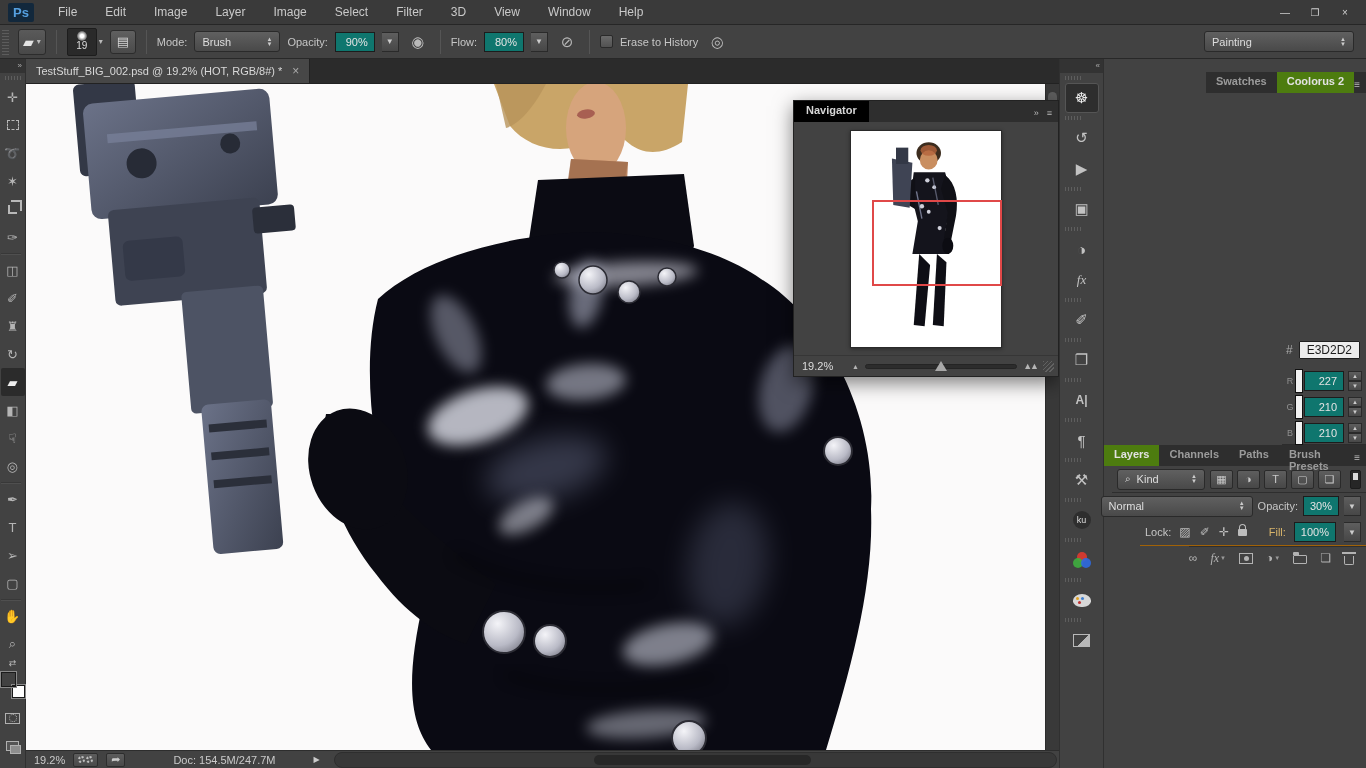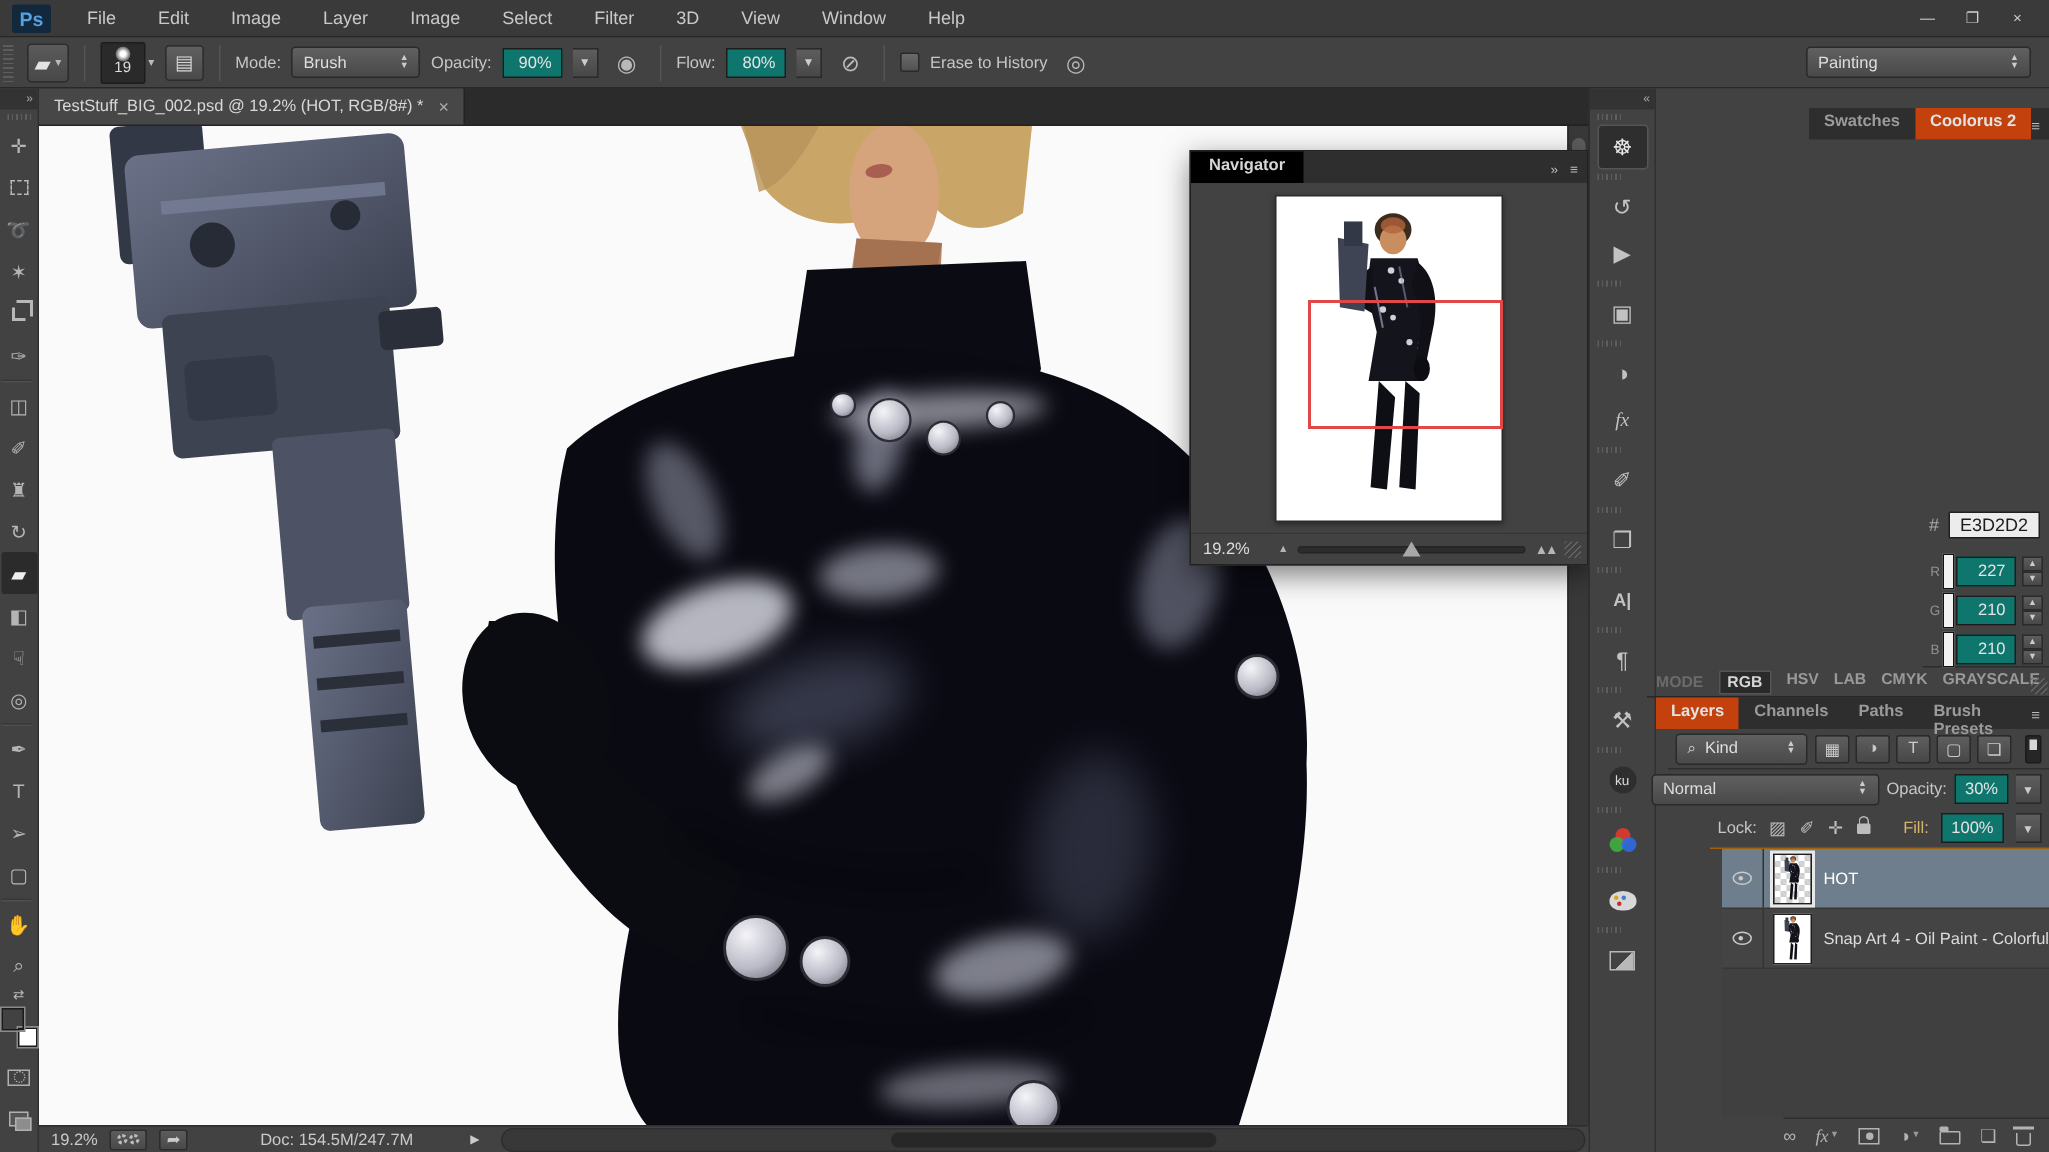--- a/index.html
+++ b/index.html
@@ -147,7 +147,7 @@
   .dock-gap { height:13px; background:#2b2b2b; border-bottom:1px solid #222; }
   .tabsrow { height:21px; background:#2e2e2e; display:flex; align-items:flex-end; position:relative; }
   .ptab { font-size:11px; font-weight:bold; color:#9b9b9b; padding:3px 10px; height:21px; }
-  .ptab.active { background:#c2410c; color:#e2e2e2; }
+  .ptab.active { background:#4d7c0f; color:#e2e2e2; }
   .tab-menu { margin-left:auto; color:#bbb; font-size:10px; padding:0 6px 3px 0; }
   
   #coolorus { position:relative; height:273px; background:#424242; border-bottom:1px solid #2c2c2c; }

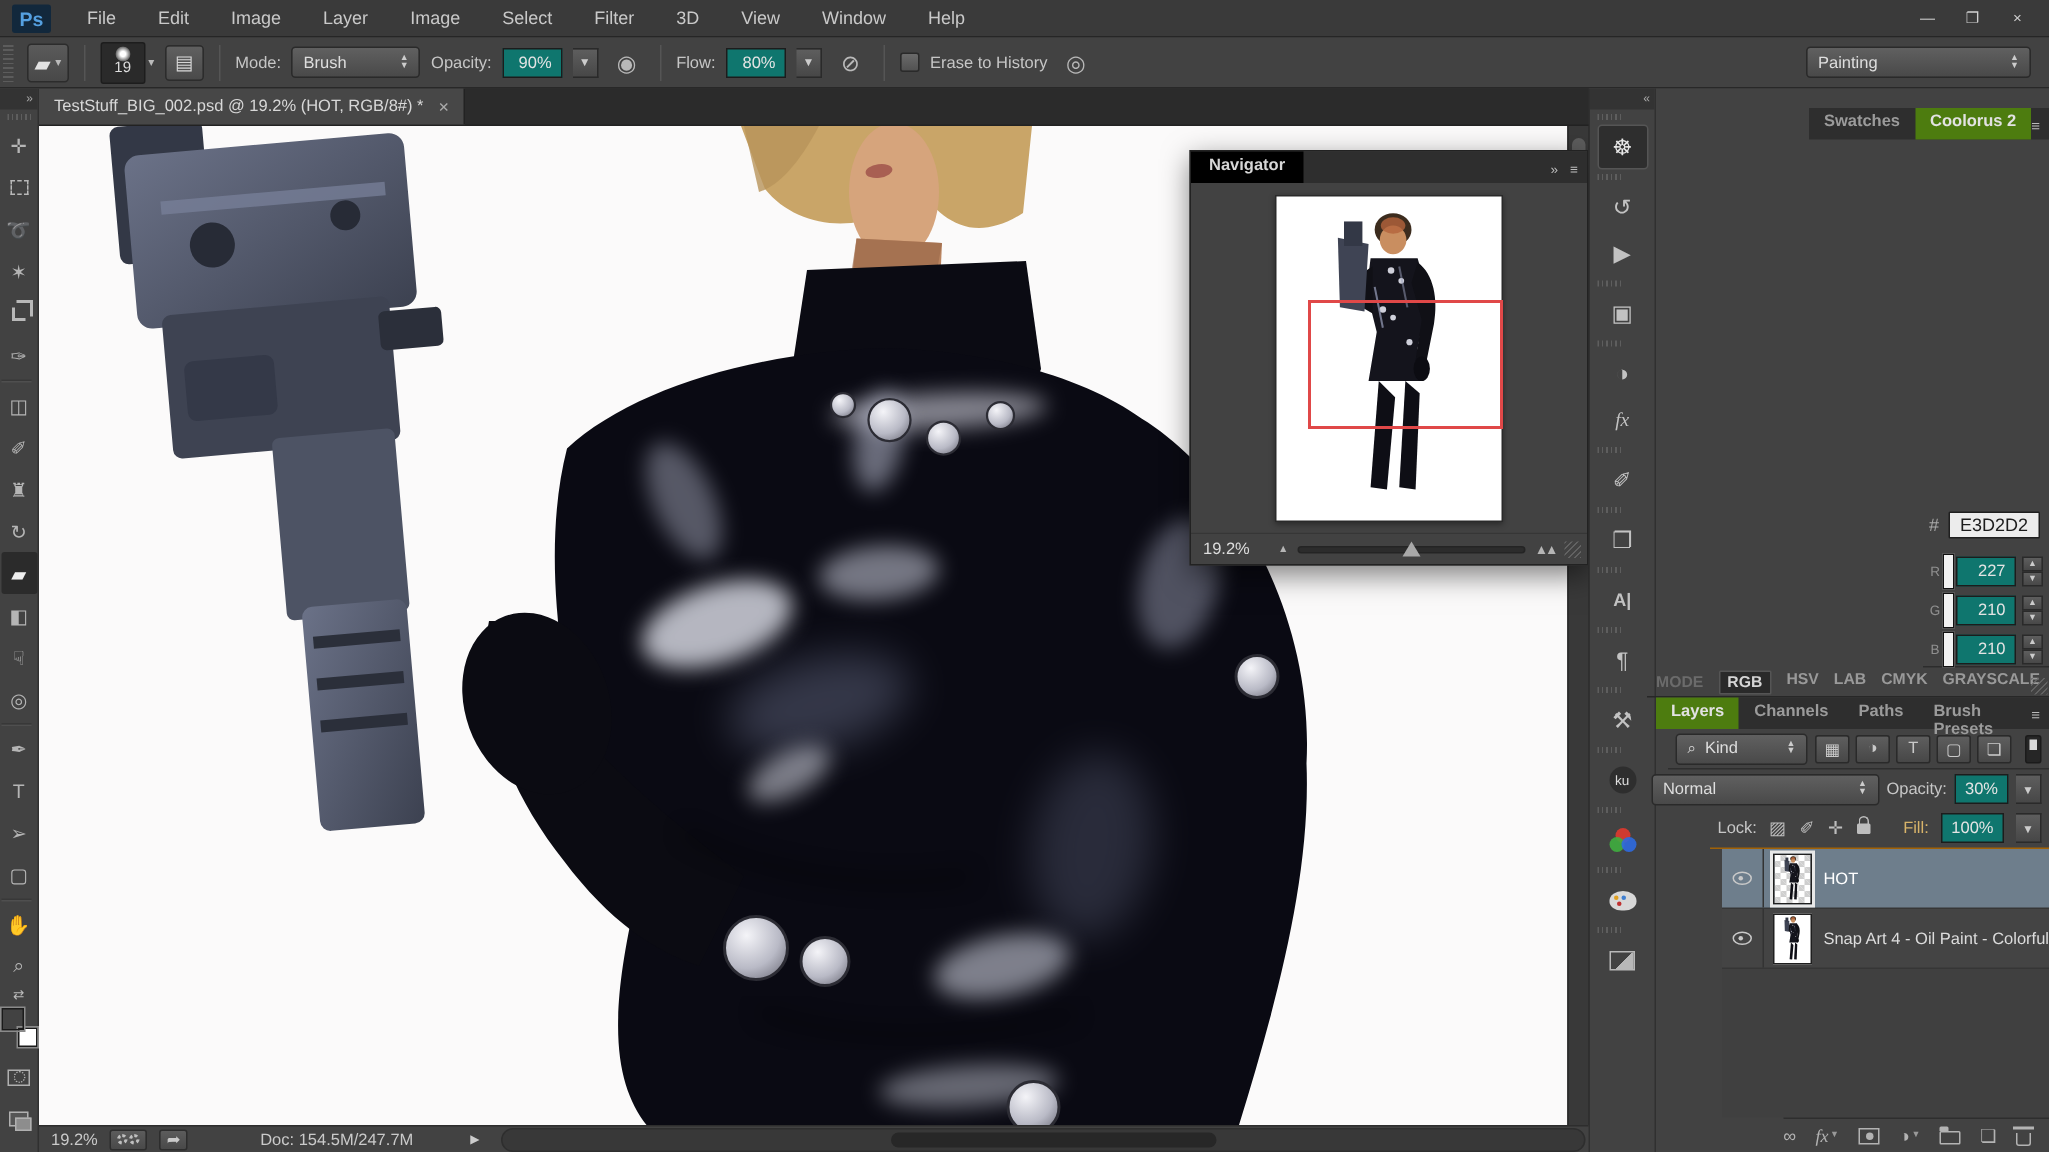--- a/index.html
+++ b/index.html
@@ -706,17 +706,6 @@
             </span>
           </div>
         </div>
-      <div id="modesrow">
-        <span id="mode-label">MODE</span>
-        <span id="modes" style="display: inline-flex; gap: 10px;">
-            <span class="mode-item active">RGB</span>
-            <span class="mode-item">HSV</span>
-            <span class="mode-item">LAB</span>
-            <span class="mode-item">CMYK</span>
-            <span class="mode-item">GRAYSCALE</span>
-          </span>
-        <div class="grip-corner"></div>
-      </div>
 
       <div class="tabsrow" id="layertabs-row">
         <span id="layertabs" style="display:flex">

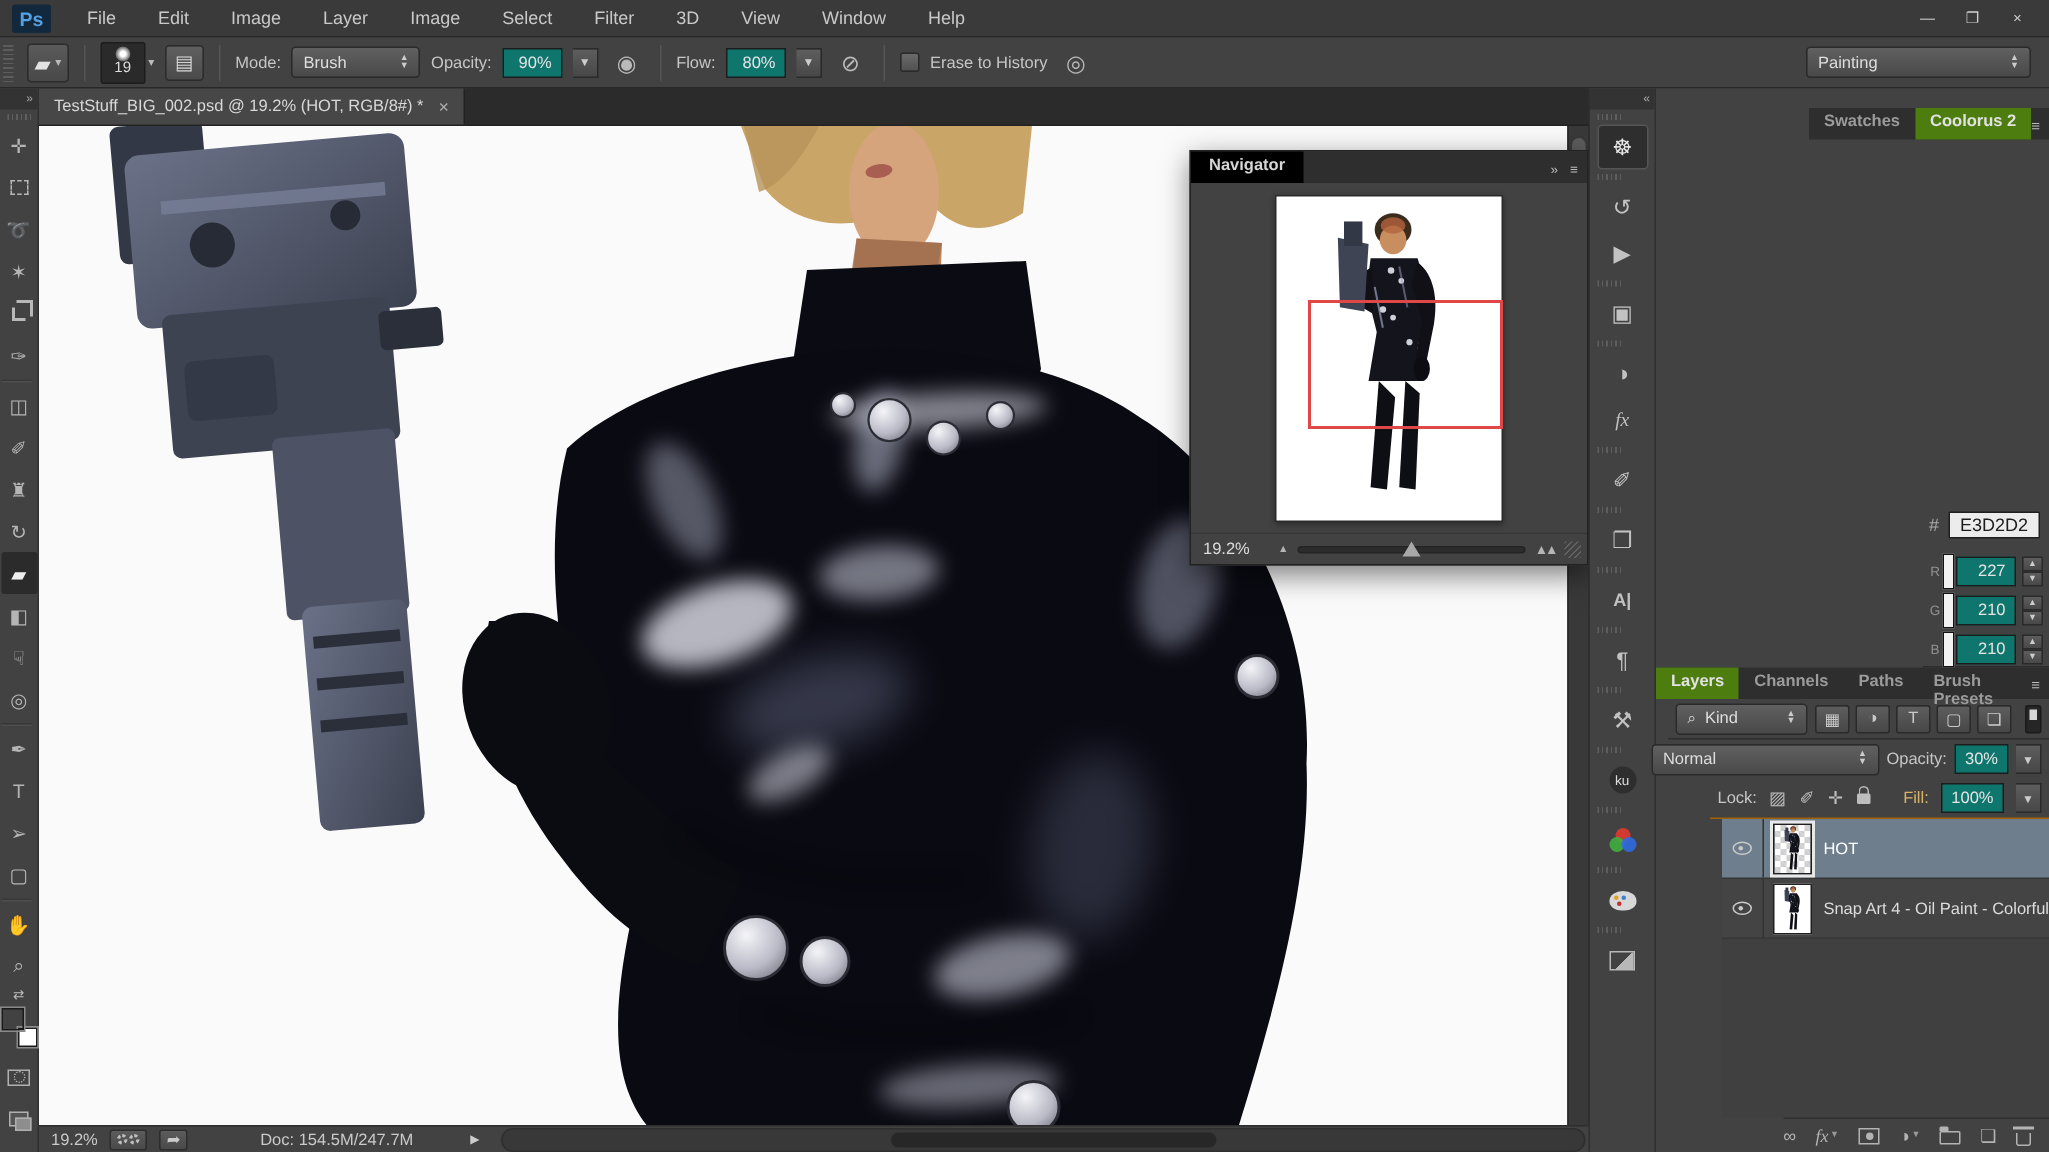--- a/index.html
+++ b/index.html
@@ -768,30 +768,6 @@
         <span class="valbox" style="min-width:38px">100%</span>
         <span class="drop-btn">▼</span>
       </div>
-      <div id="layerlist">
-          <div class="layer-row selected">
-            <div class="eye-cell">
-              <span class="icon-eye"></span>
-            </div>
-            <div class="thumb-cell checker">
-              <svg viewBox="0 0 110 150" preserveAspectRatio="xMidYMid meet">
-                <use href="#fig"></use>
-              </svg>
-            </div>
-            <span class="layer-name">HOT</span>
-          </div>
-          <div class="layer-row">
-            <div class="eye-cell">
-              <span class="icon-eye"></span>
-            </div>
-            <div class="thumb-cell">
-              <svg viewBox="0 0 110 150" preserveAspectRatio="xMidYMid meet">
-                <use href="#fig"></use>
-              </svg>
-            </div>
-            <span class="layer-name">Snap Art 4 - Oil Paint - Colorful</span>
-          </div>
-        </div>
       <div id="layerbottom">
           <span class="lb-ic">
             <span>∞</span>

